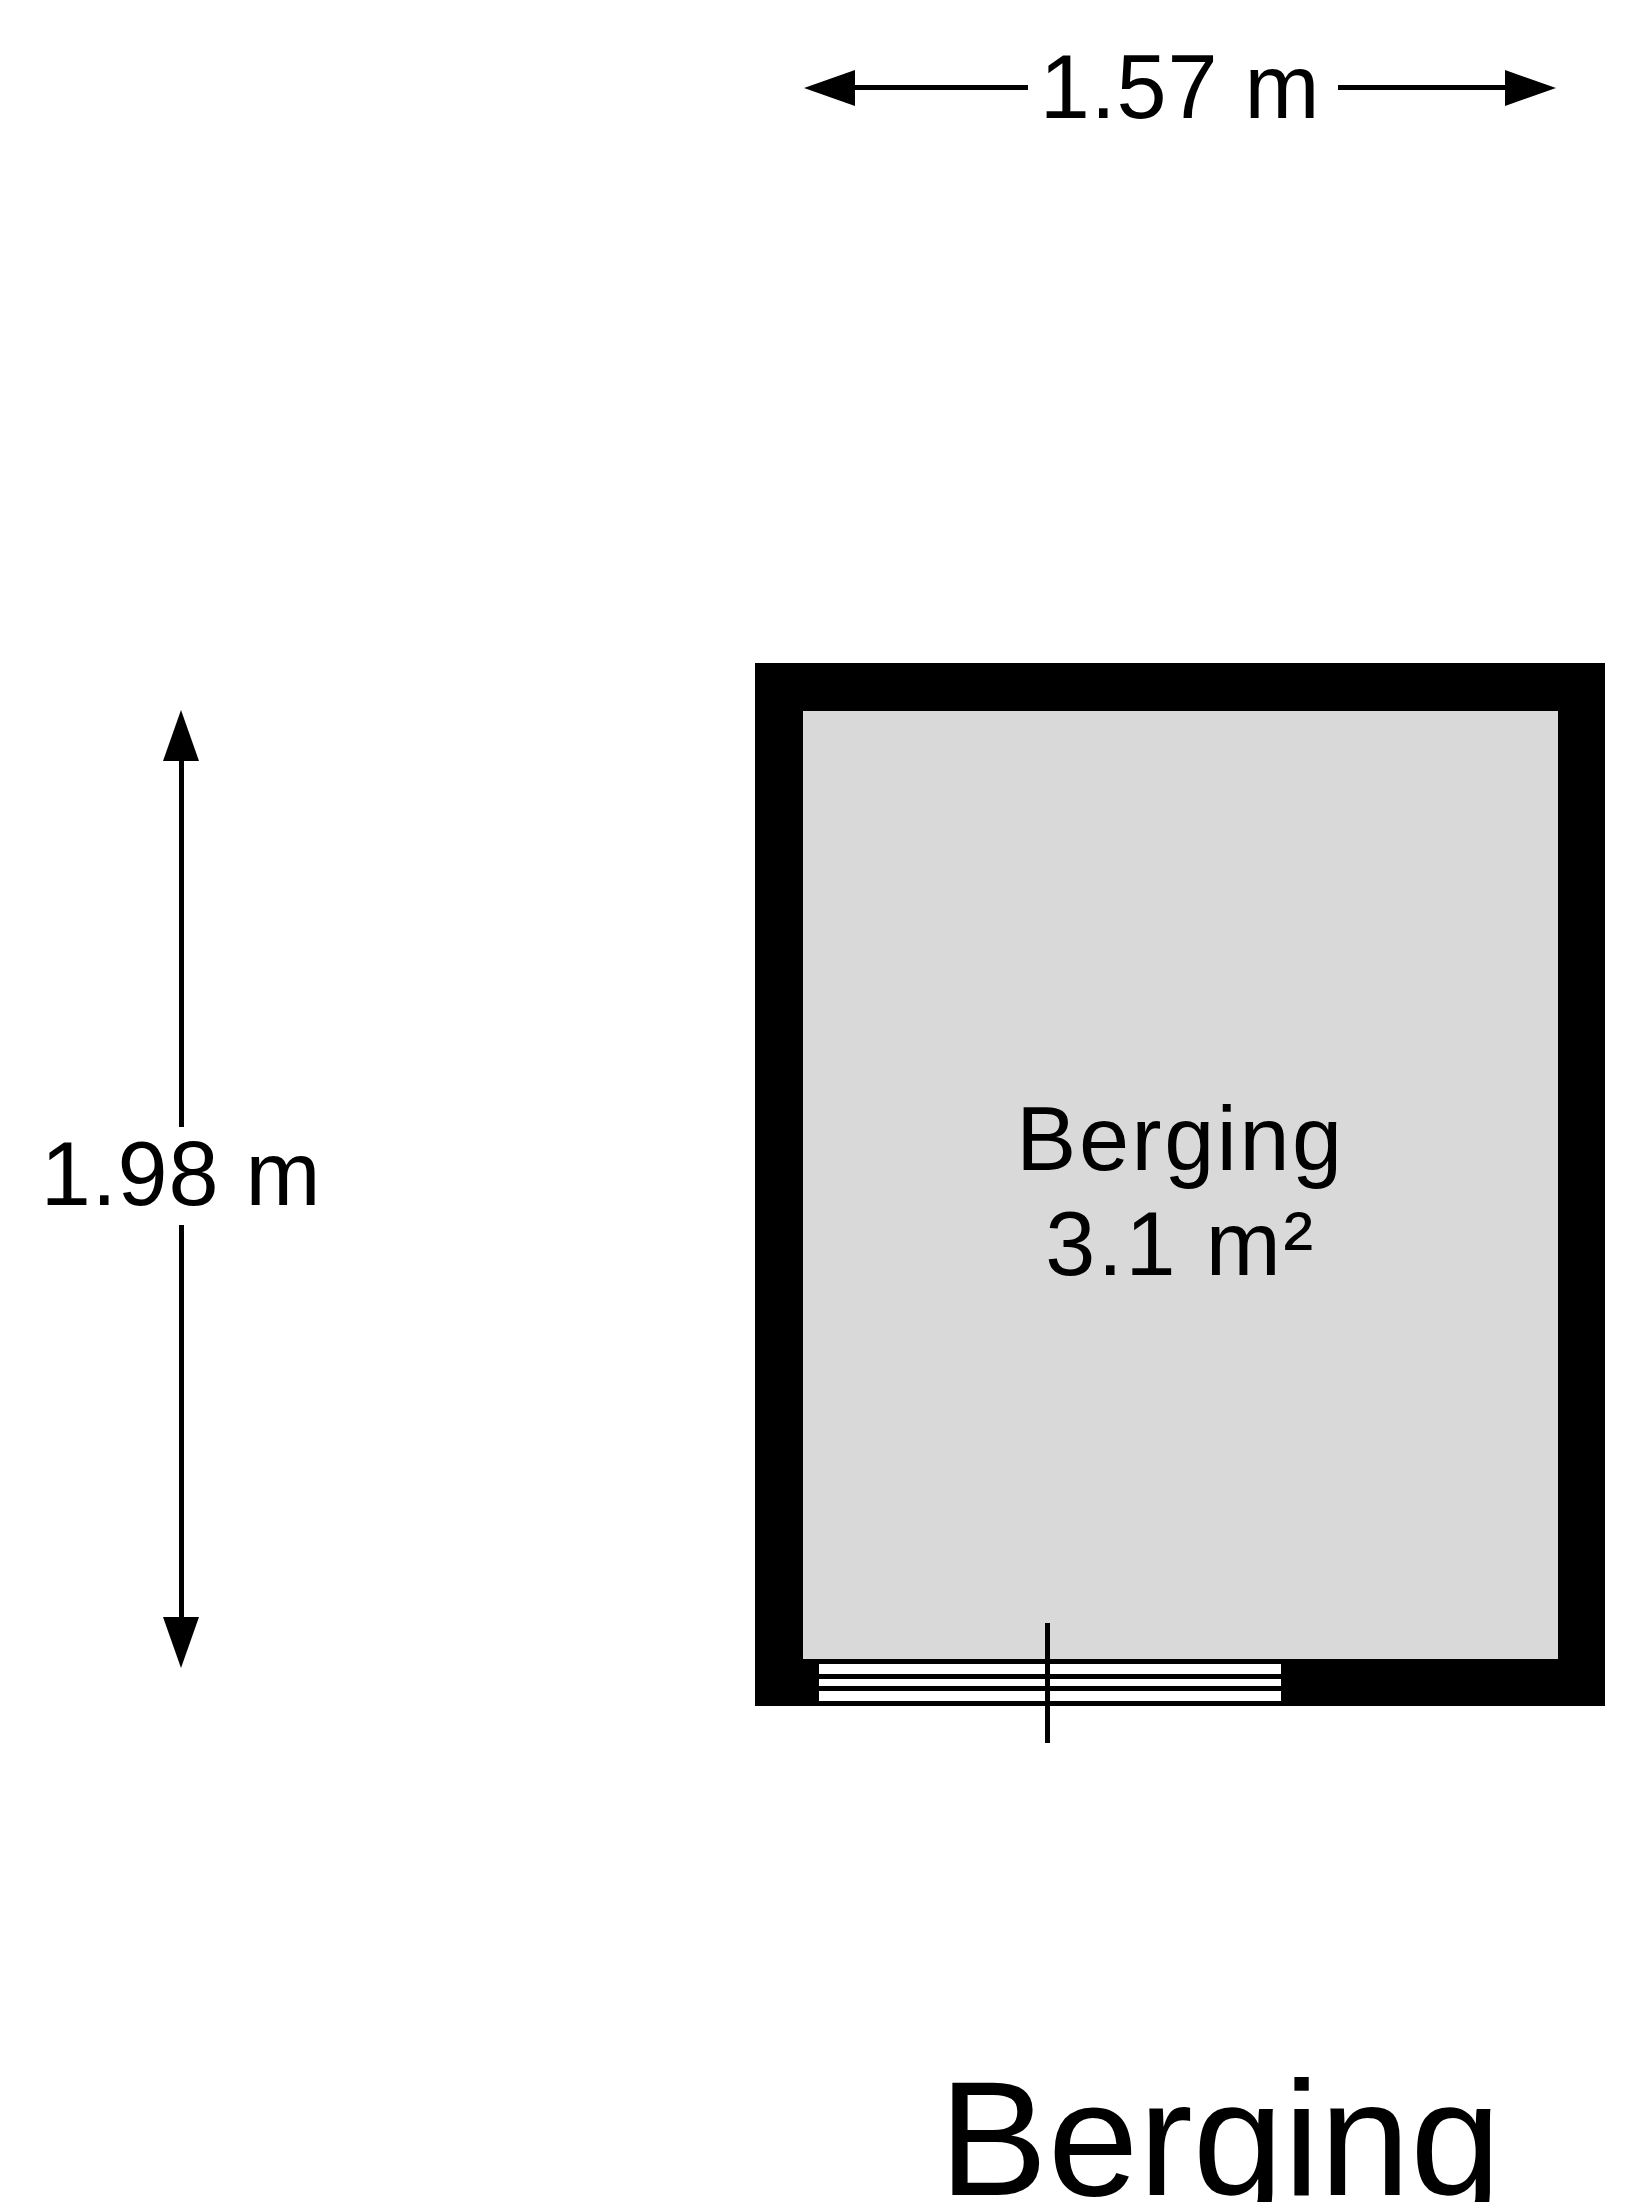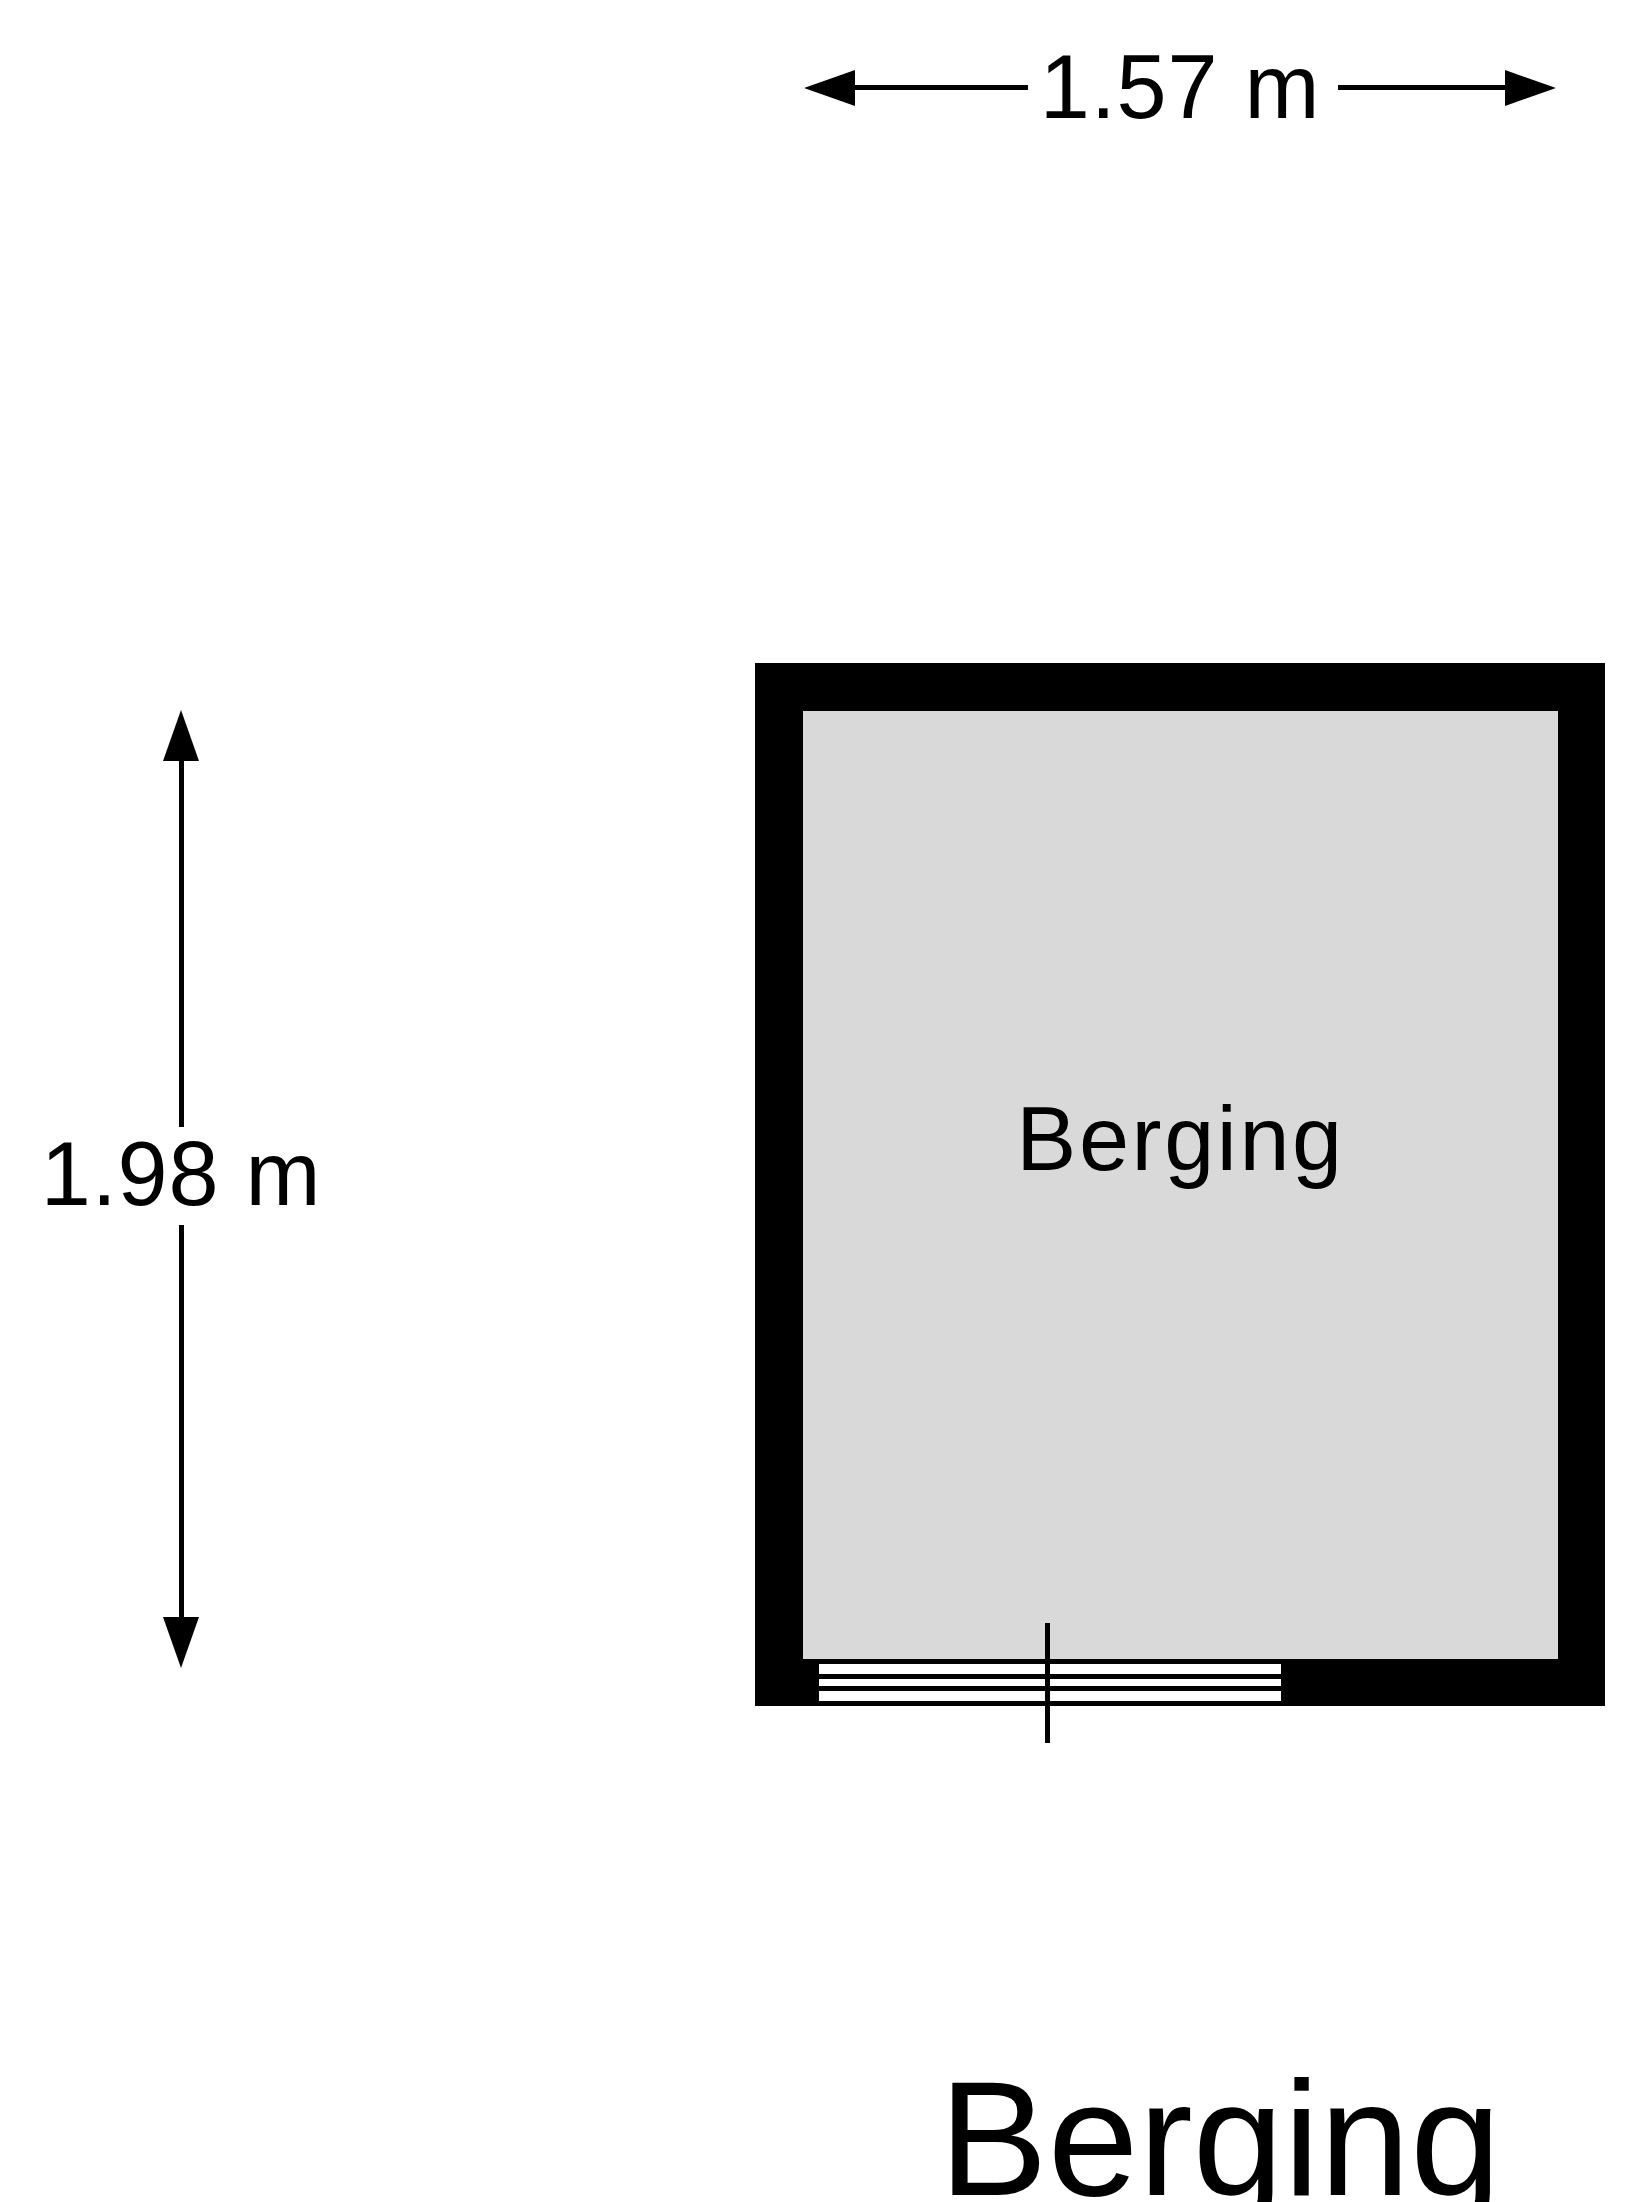--- a/index.html
+++ b/index.html
@@ -142,6 +142,7 @@
 
   <div class="abs room-label-block">
     <span>Berging</span>
+    <span>3.1 m²</span>
   </div>
 
   <div class="abs plan-title">Berging</div>

